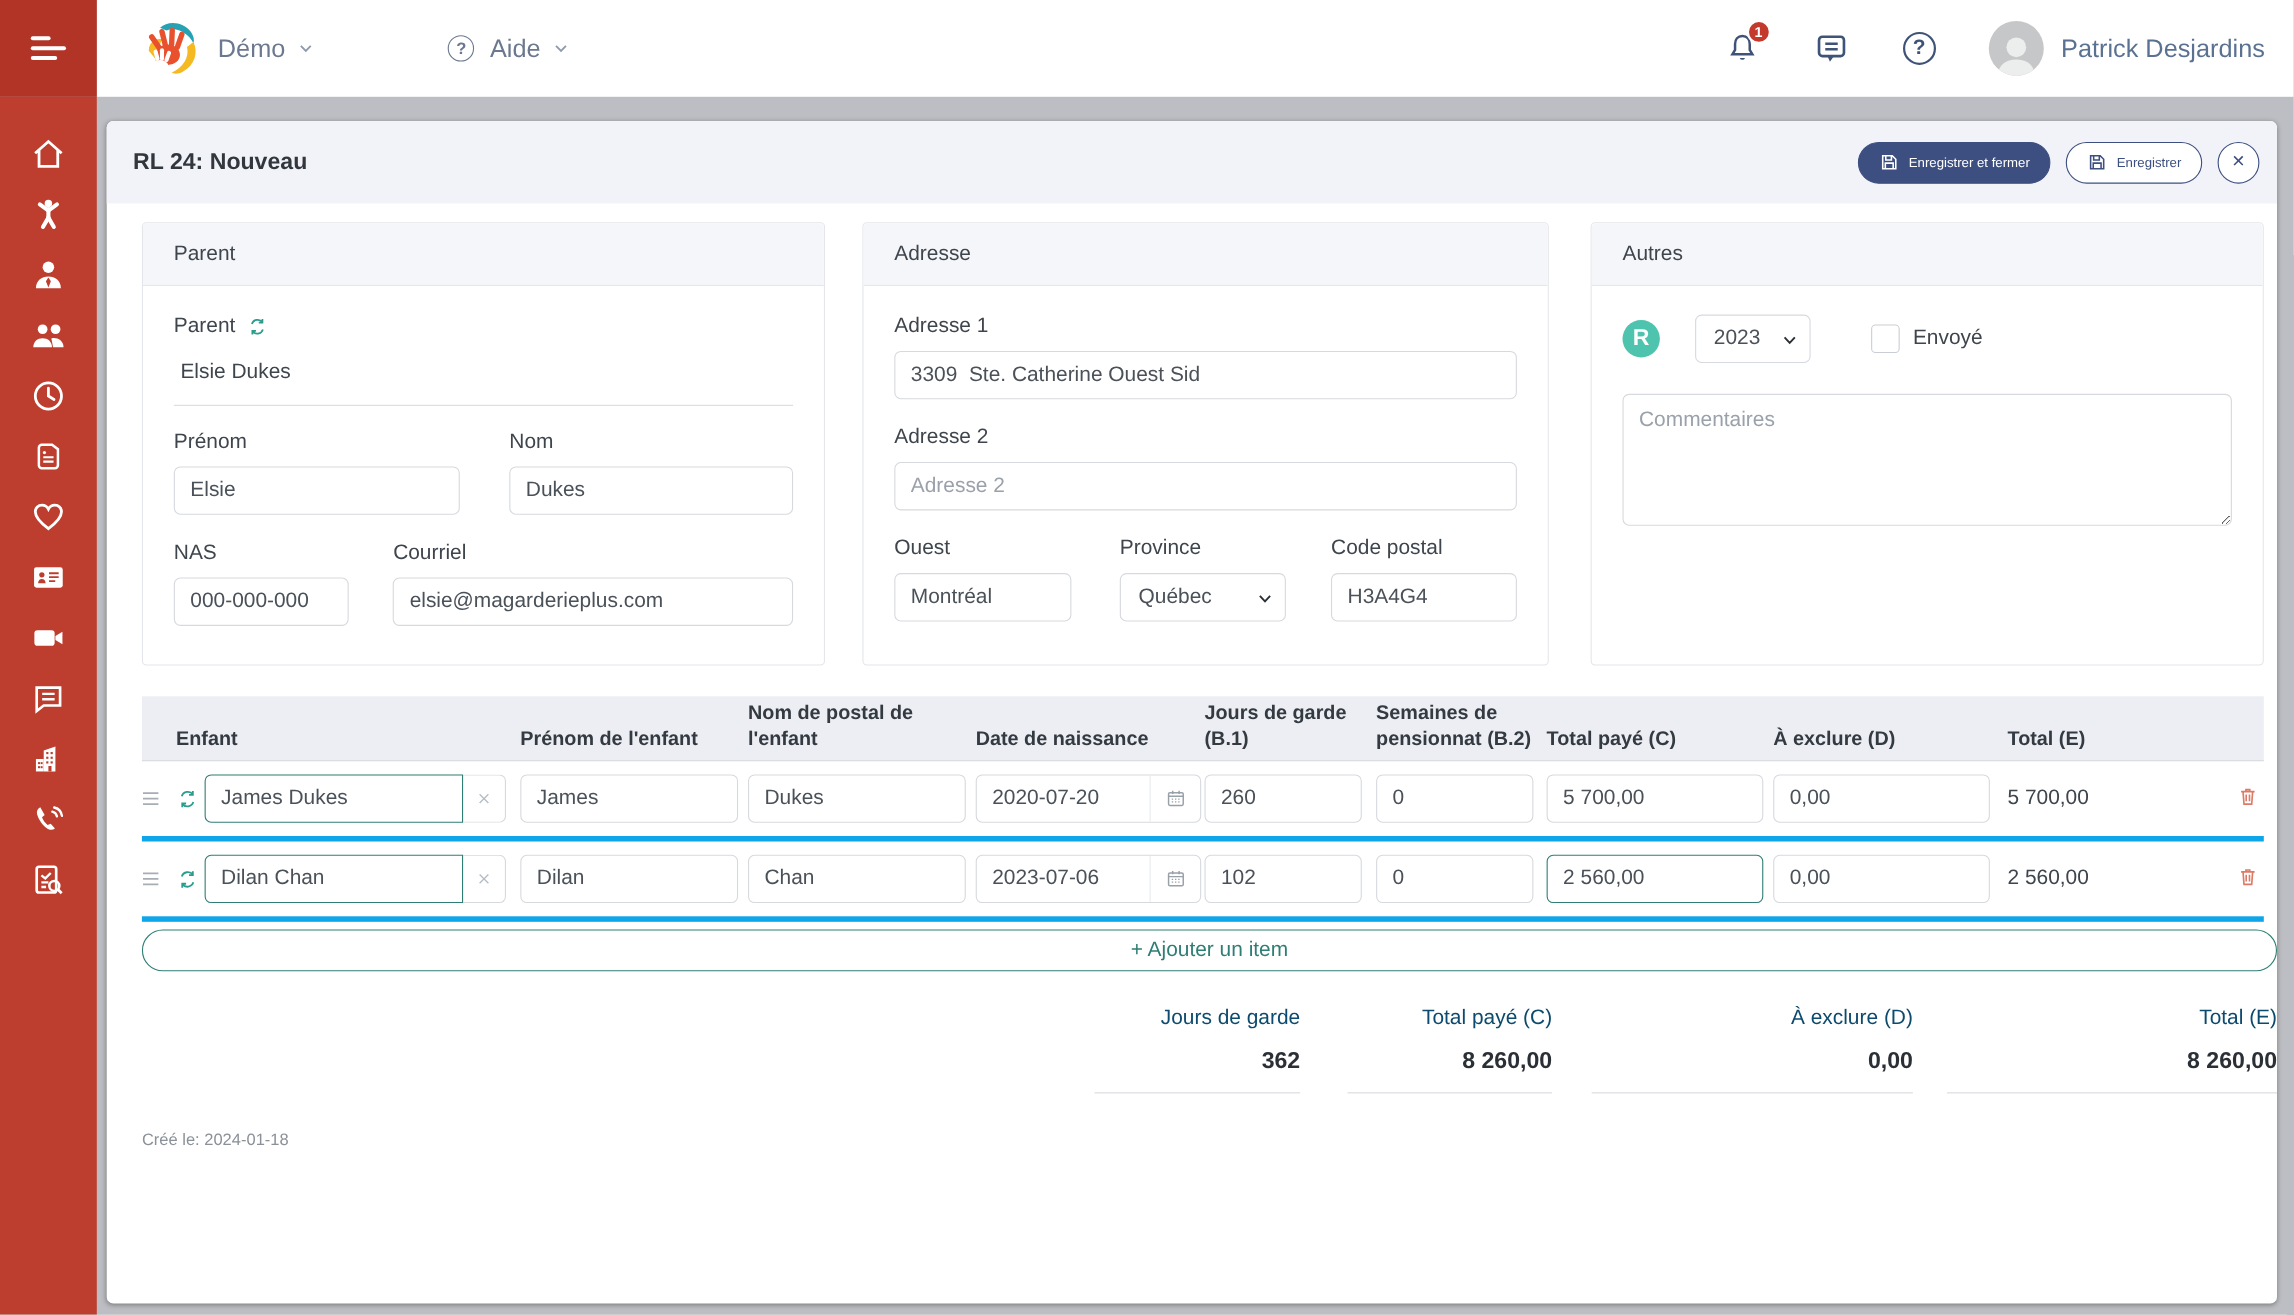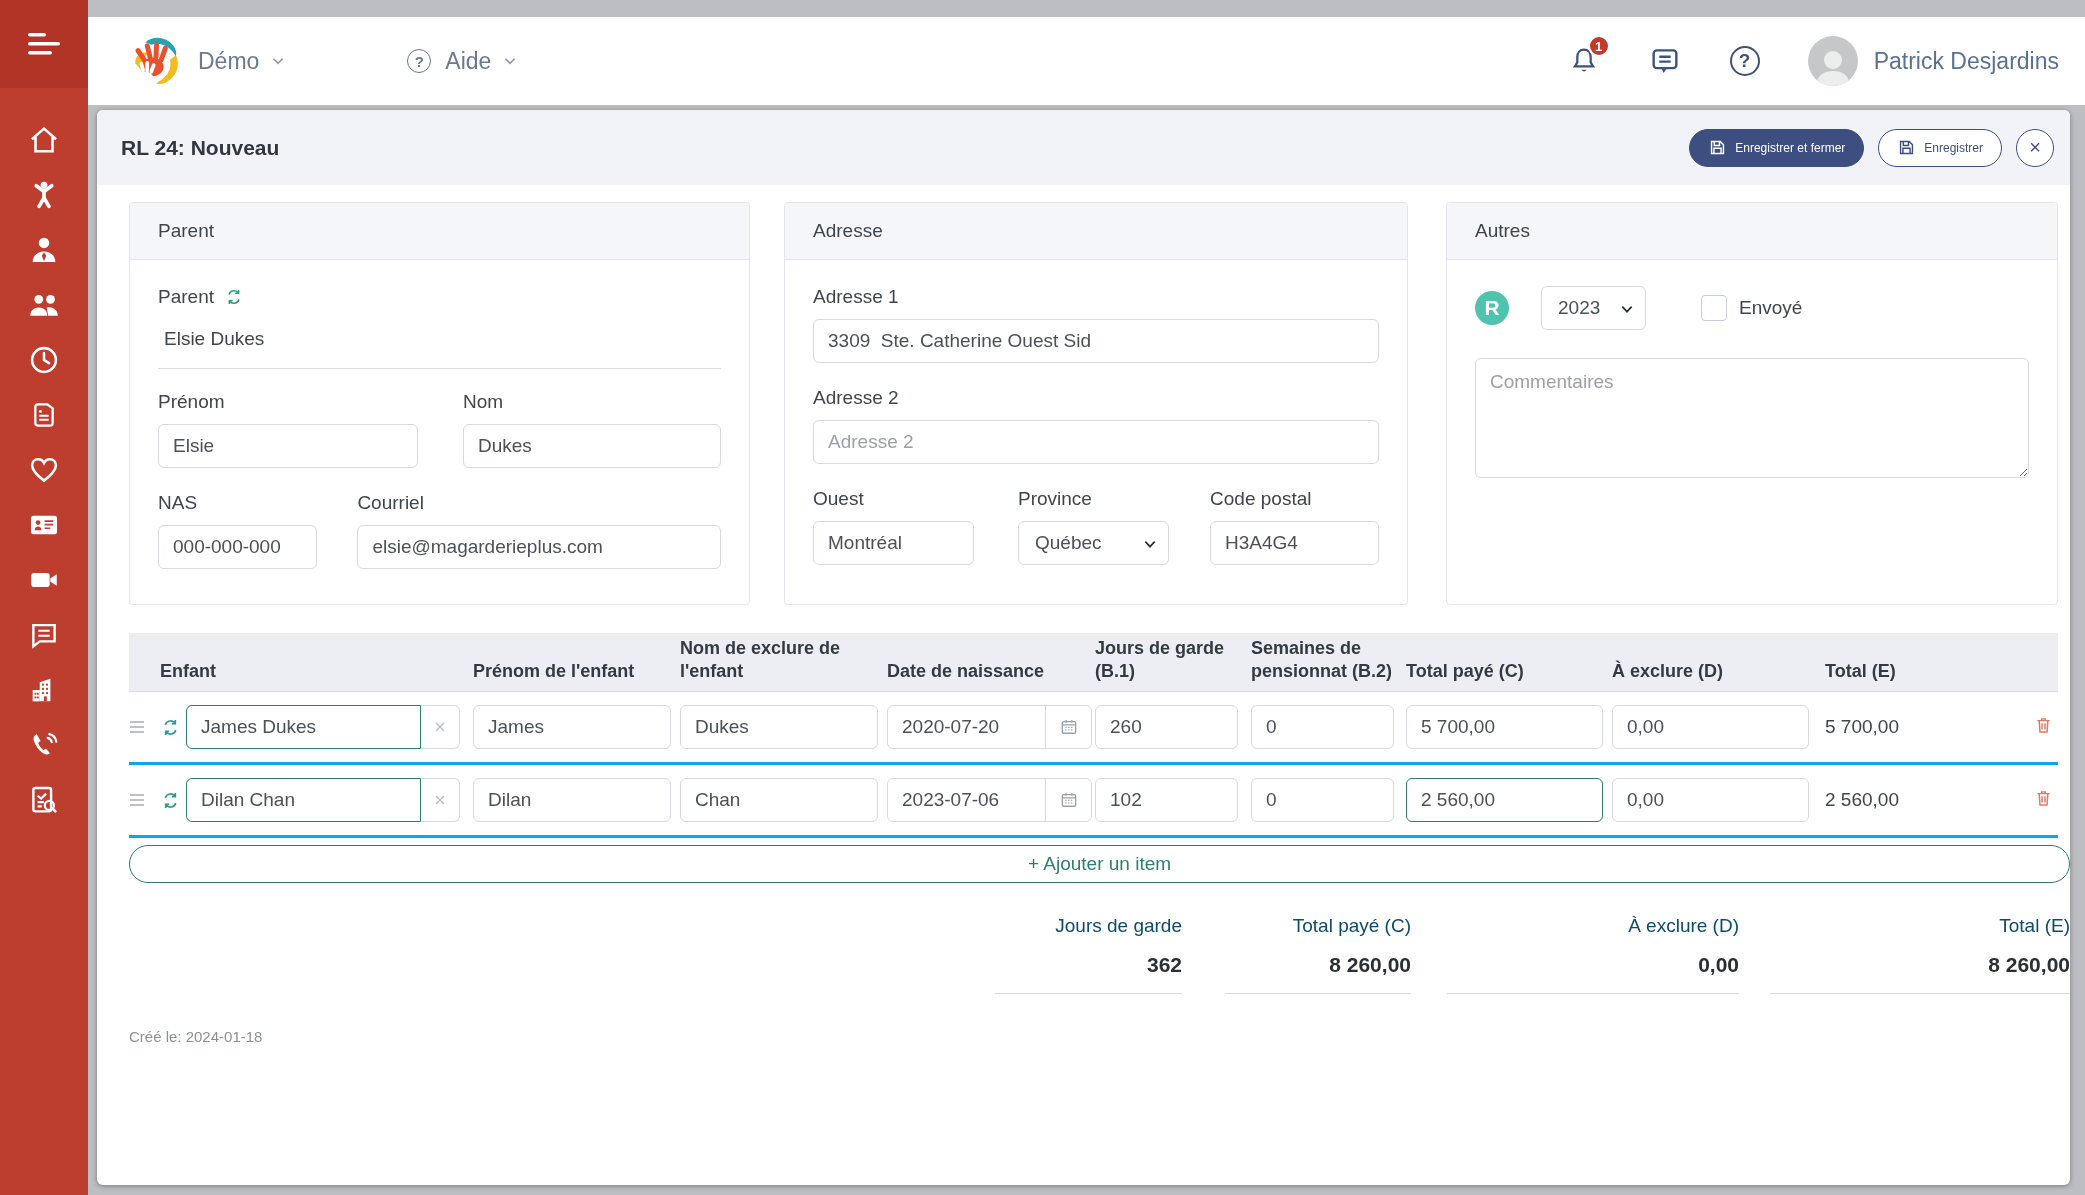--- a/index.html
+++ b/index.html
@@ -6,7 +6,7 @@
   html,body { width:2085px; height:1195px; overflow:hidden; font-family:"Liberation Sans", sans-serif; background:#bcbec3; }
 
   
-  .topbar { position:absolute; left:88px; top:17px; width:1997px; height:88px; background:#fff; display:flex; align-items:center; z-index:5; }
+  .topbar { position:absolute; left:88px; top:0; width:1997px; height:88px; background:#fff; display:flex; align-items:center; z-index:5; }
   .menu-square { position:absolute; left:0; top:0; width:88px; height:88px; background:#b23427; display:flex; align-items:center; justify-content:center; z-index:6; }
   .brand { display:flex; align-items:center; margin-left:40px; cursor:pointer; }
   .brand-label, .help-label { font-size:23px; color:#6b7890; margin-left:14px; }

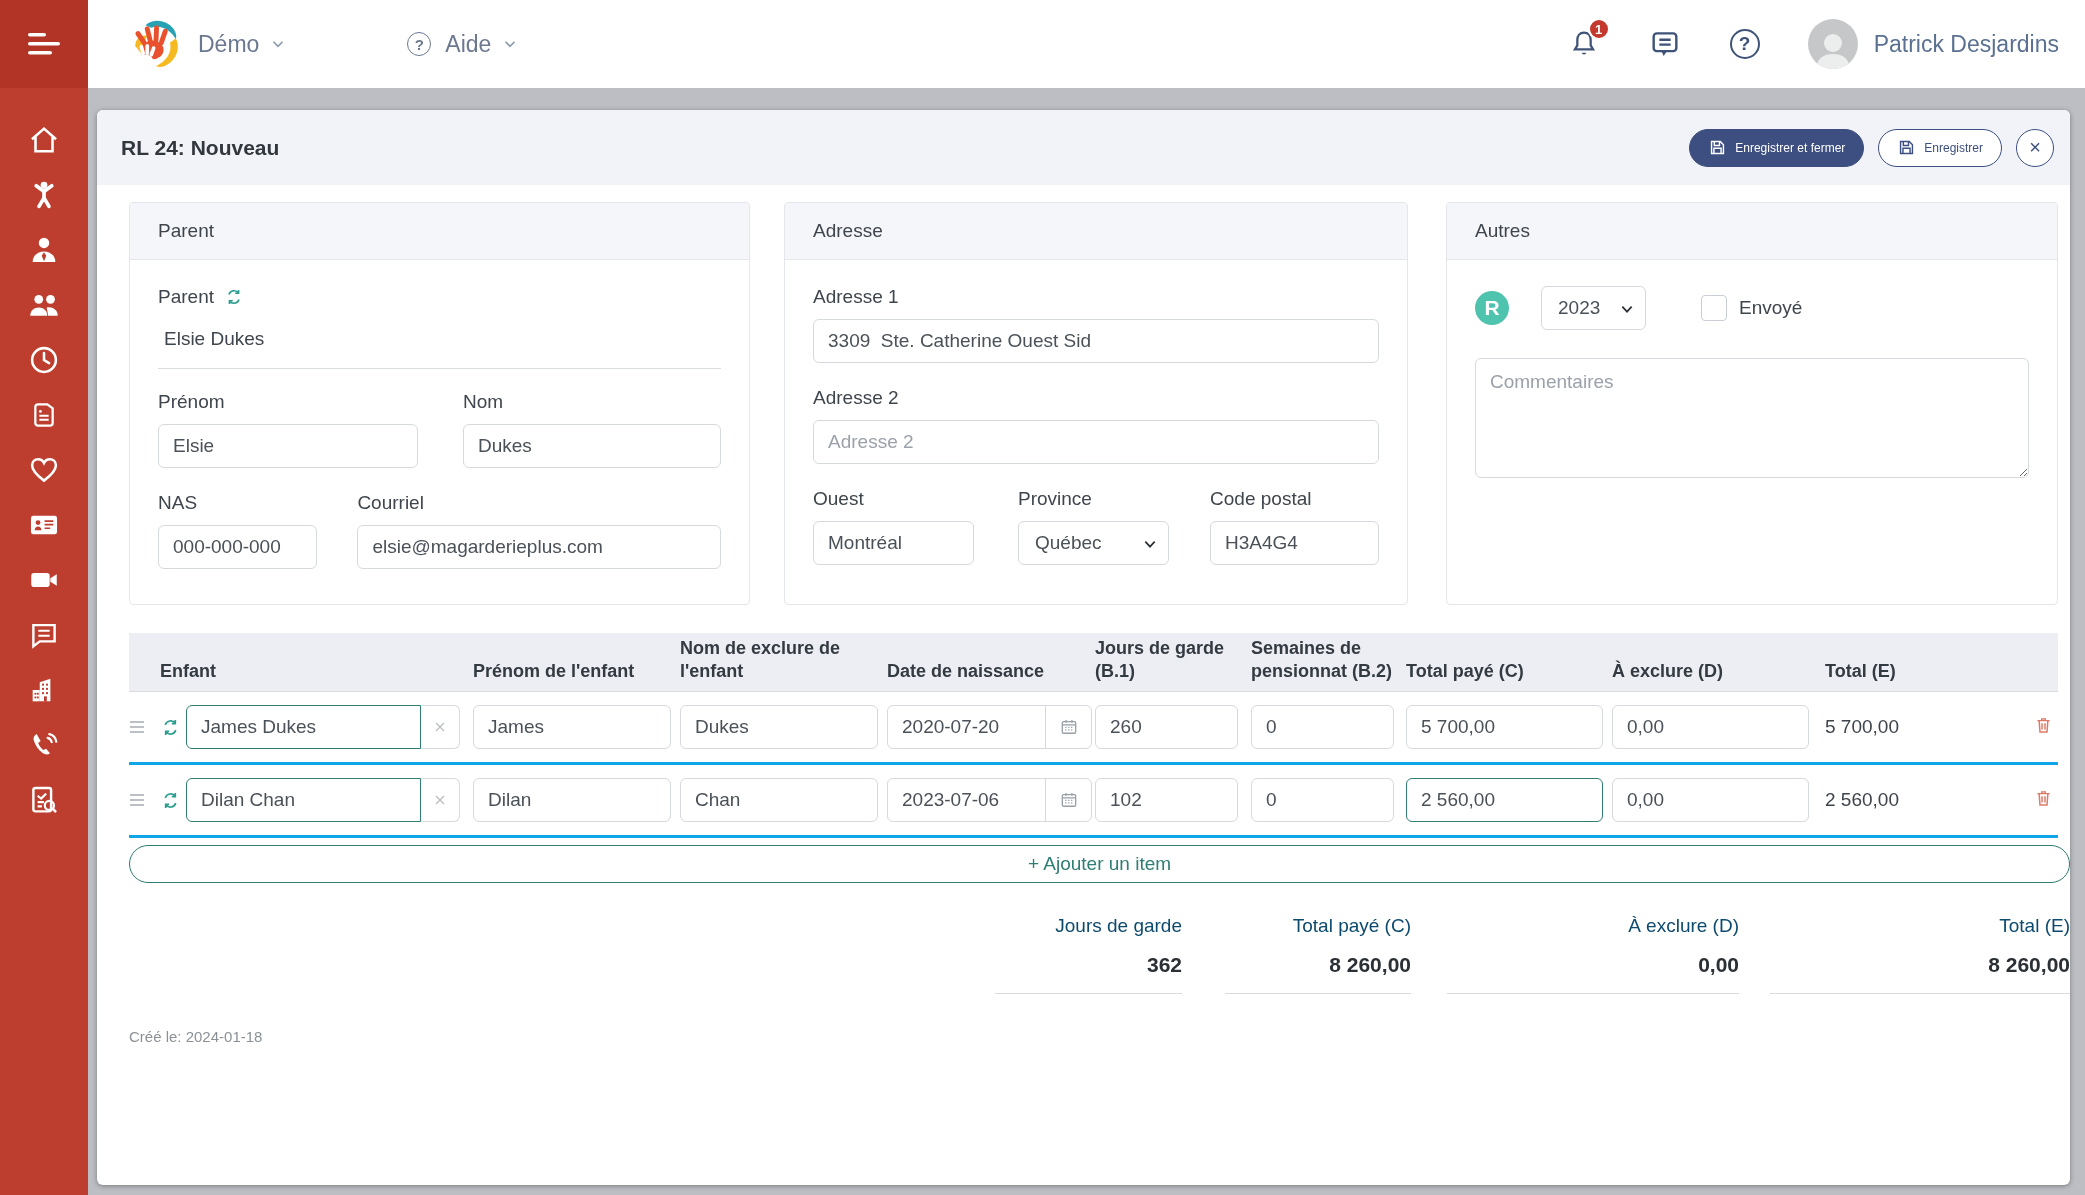--- a/index.html
+++ b/index.html
@@ -400,7 +400,7 @@
       <span></span>
       <span class="th th-enfant">Enfant</span>
       <span class="th">Prénom de l'enfant</span>
-      <span class="th">Nom de exclure de l'enfant</span>
+      <span class="th">Nom de postal de l'enfant</span>
       <span class="th">Date de naissance</span>
       <span class="th">Jours de garde (B.1)</span>
       <span class="th">Semaines de pensionnat (B.2)</span>

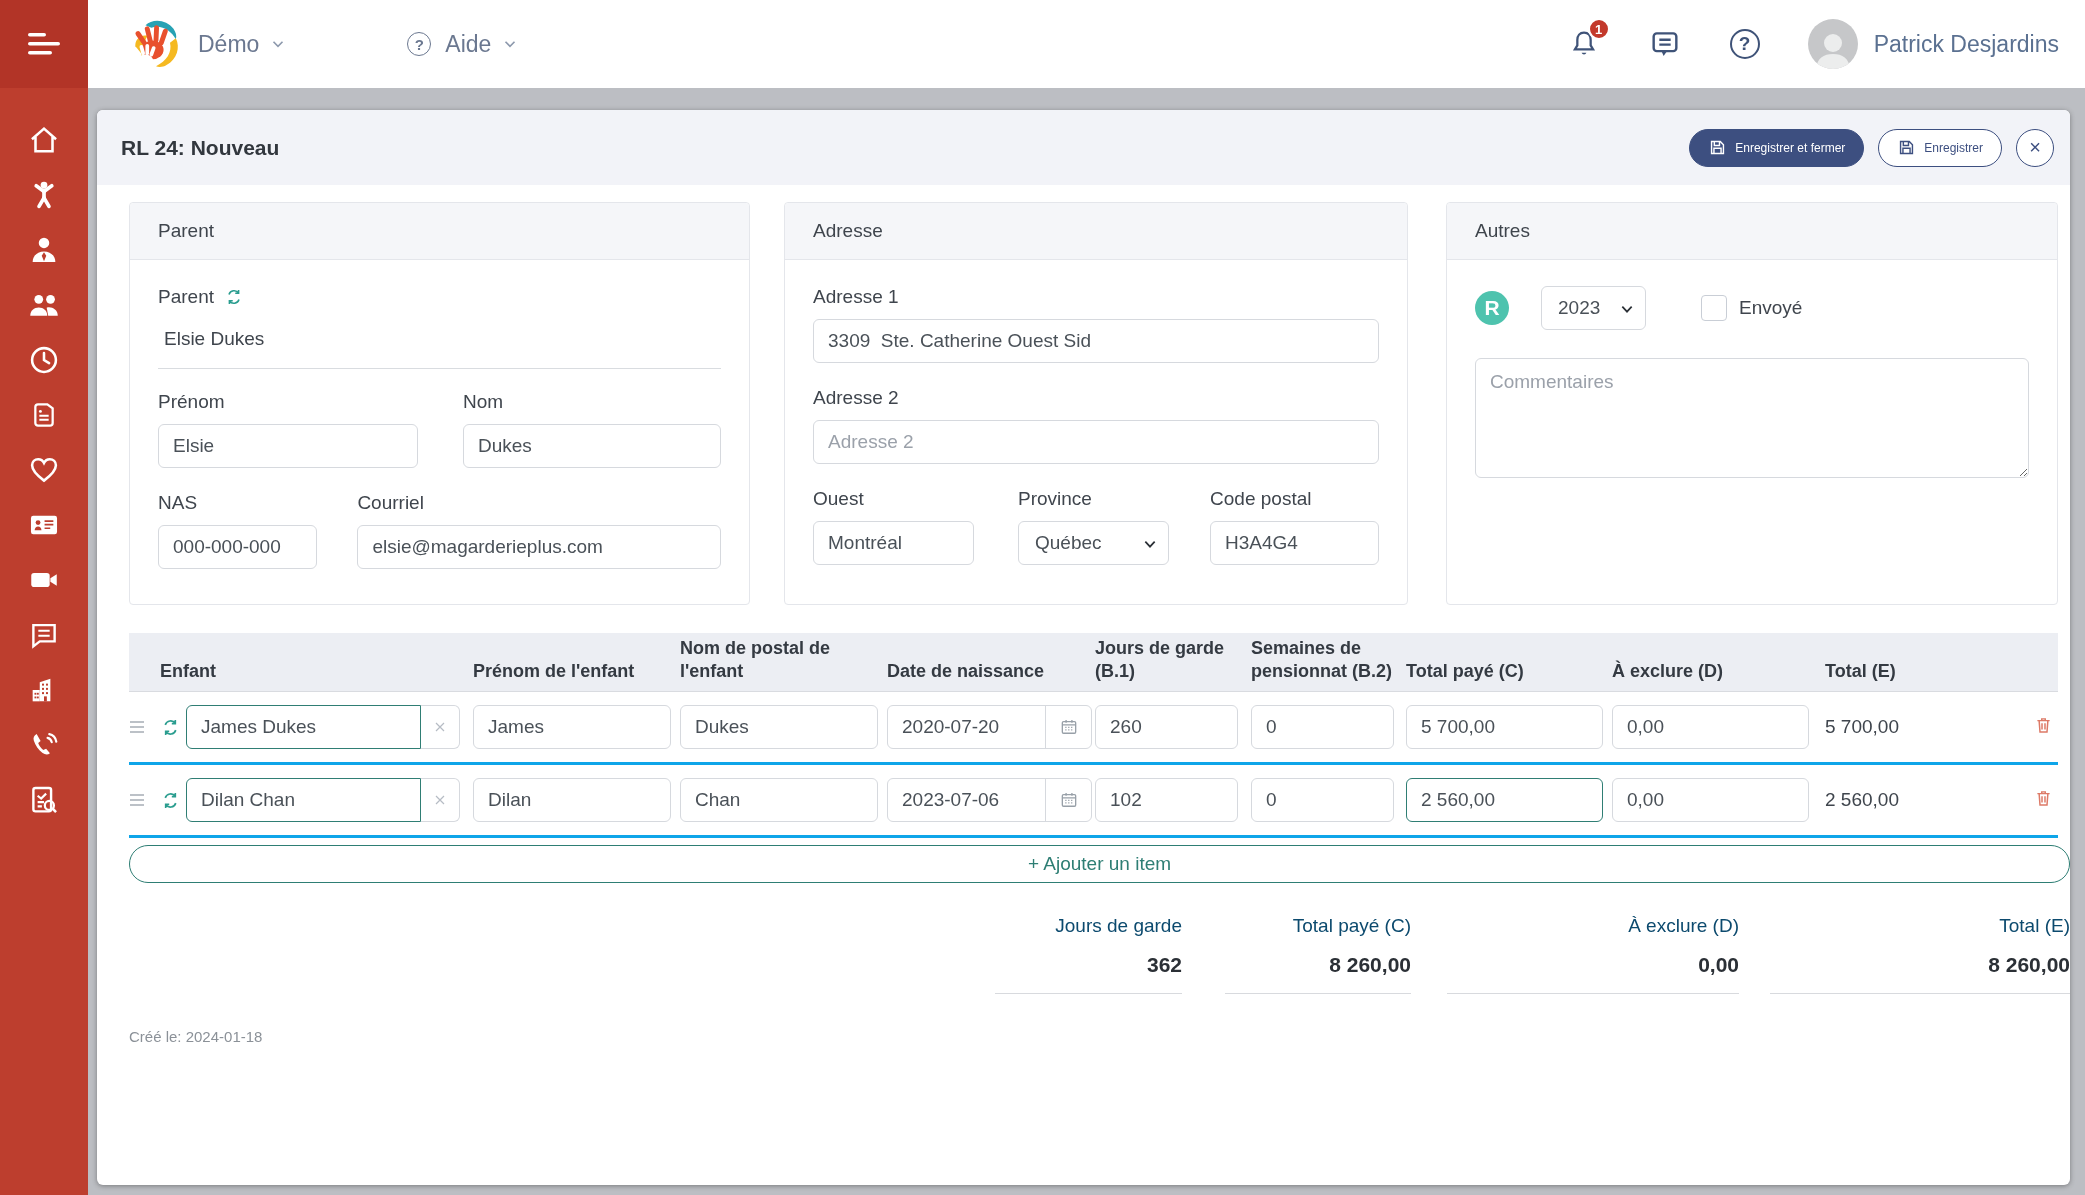--- a/index.html
+++ b/index.html
@@ -72,7 +72,7 @@
   .tbl-head { margin-top:28px; background:#eceef3; height:59px; align-items:end; border-bottom:1px solid #d9dbe0; }
   .th { font-size:18px; font-weight:bold; color:#343a42; line-height:1.25; padding-bottom:9px; }
   .th-enfant { grid-column:2 / 4; }
-  .tbl-row { height:73px; align-items:center; border-bottom:3px solid #0ea5e9; }
+  .tbl-row { height:73px; align-items:center; border-bottom:5px solid #0ea5e9; }
   .cell { display:flex; align-items:center; }
   .handle { cursor:grab; }
   .combo { display:flex; width:274px; }

